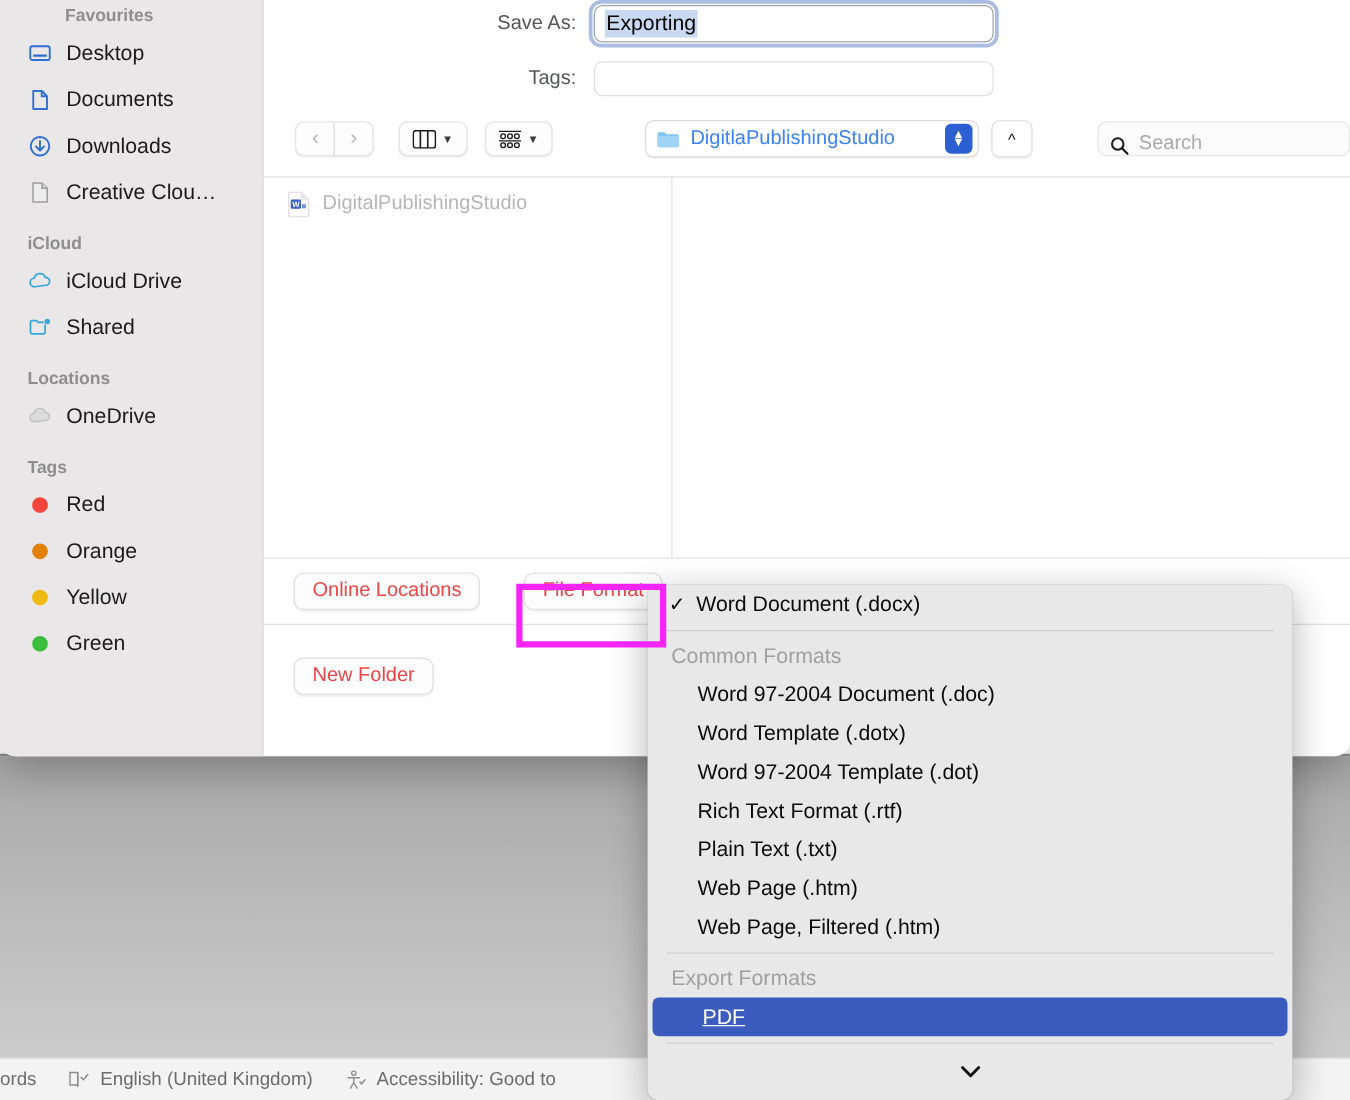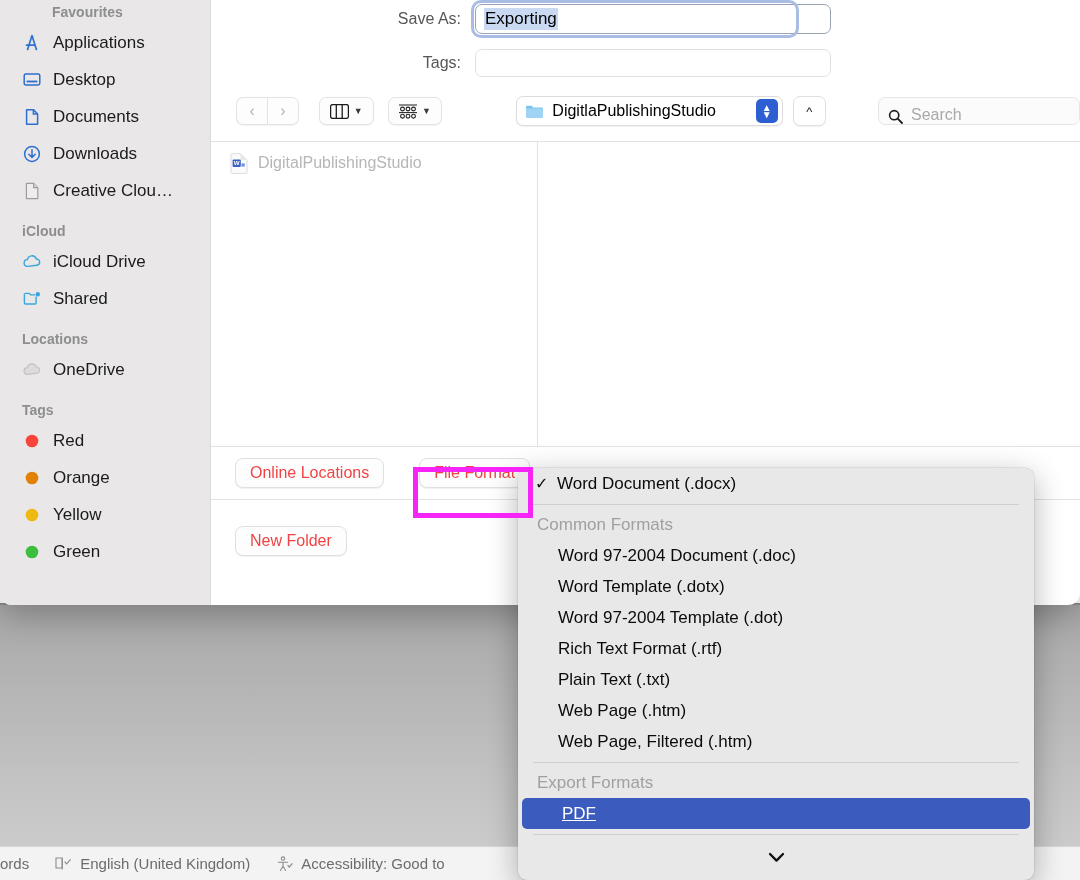--- a/index.html
+++ b/index.html
@@ -50,7 +50,7 @@
     font-size:16px; color:#555657;
   }
   .field-input{
-    width:356px; height:30px; border-radius:7px;
+    width:320px; height:30px; border-radius:7px;
     background:#ffffff; display:flex; align-items:center; padding:0 8px;
     font-size:17px; color:#000;
   }

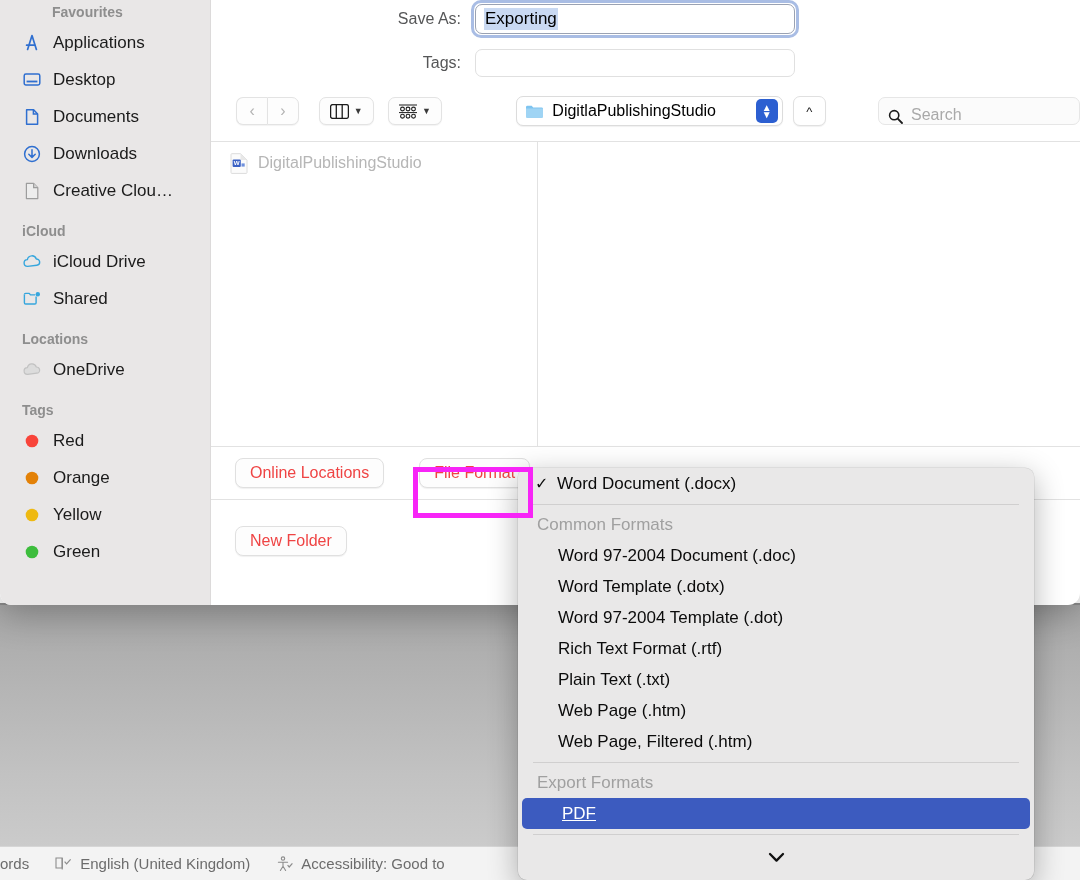--- a/index.html
+++ b/index.html
@@ -334,14 +334,6 @@
     <div class="sb-row">
       <span class="sb-ico">
         <svg width="20" height="20" viewBox="0 0 20 20">
-          <path d="M10 2.6 L14.4 16.4 M10 2.6 L5.6 16.4 M4.6 12.2 H13.2" fill="none" stroke="#2f6fd0" stroke-width="1.7" stroke-linecap="round"></path>
-        </svg>
-      </span>
-      <span>Applications</span>
-    </div>
-    <div class="sb-row">
-      <span class="sb-ico">
-        <svg width="20" height="20" viewBox="0 0 20 20">
           <rect x="2.2" y="4" width="15.6" height="11" rx="1.7" fill="none" stroke="#2f6fd0" stroke-width="1.5"></rect>
           <rect x="4.6" y="10.6" width="10.8" height="1.8" fill="#2f6fd0"></rect>
         </svg>

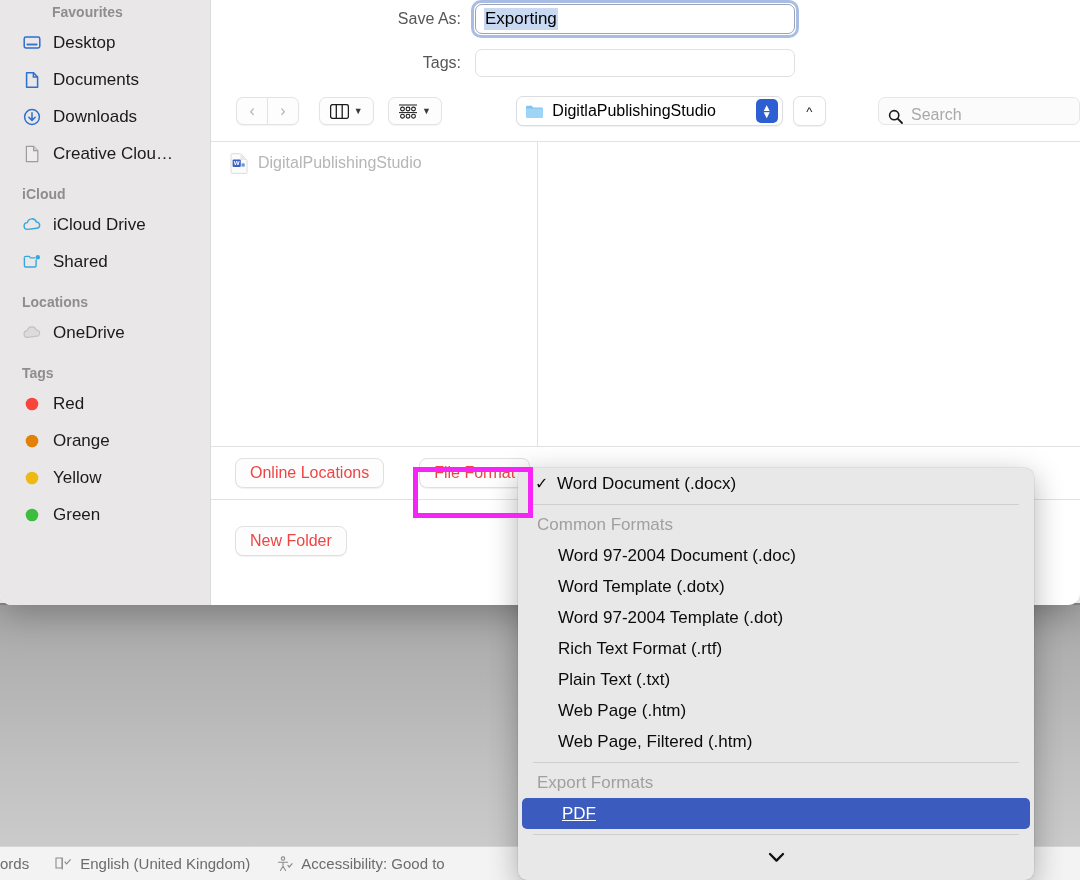--- a/index.html
+++ b/index.html
@@ -93,7 +93,7 @@
     box-shadow:0 1px 1px rgba(0,0,0,0.06);
     display:flex; align-items:center; padding:0 4px 0 8px; gap:8px;
   }
-  .path-name{ font-size:16px; color:#000000; flex:1; white-space:nowrap; }
+  .path-name{ font-size:16px; color:#3b82f6; flex:1; white-space:nowrap; }
   .stepper{
     width:22px; height:24px; border-radius:5px; background:#2c5fd1;
     display:flex; flex-direction:column; align-items:center; justify-content:center;

